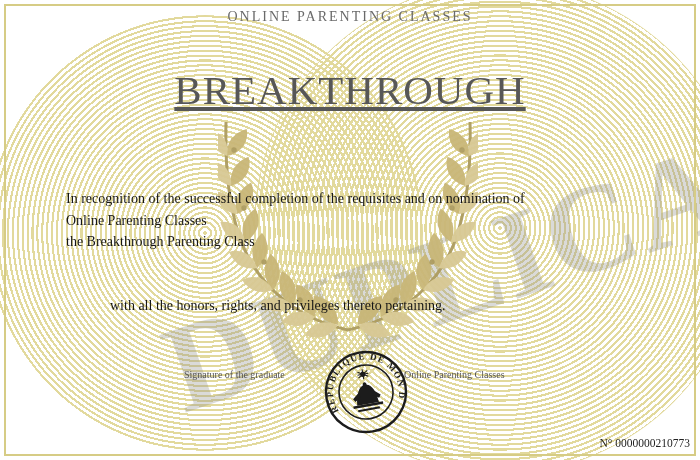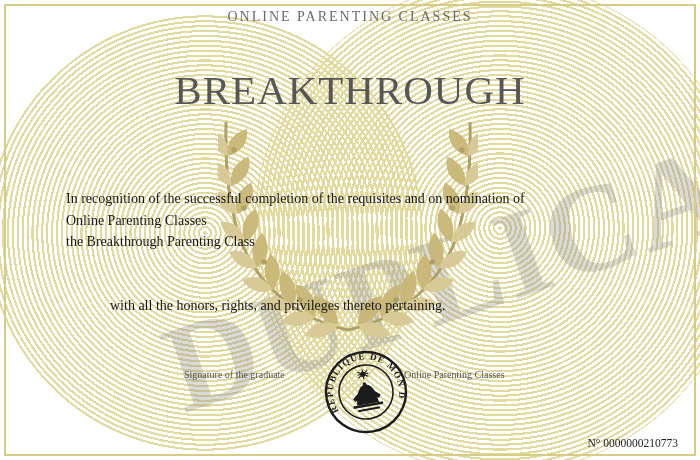--- a/index.html
+++ b/index.html
@@ -30,7 +30,7 @@
   }
   .title{
     left:0;top:70px;width:100%;text-align:center;
-    font-size:41px;line-height:41px;letter-spacing:1px;color:var(--title-text);
+    font-size:41px;line-height:41px;letter-spacing:1px;color:var(--title-text);text-decoration:underline;
   }
   .body-block{left:66px;top:188px;font-size:14px;line-height:21.7px;color:var(--body-text);}
   .closing{left:110px;top:298px;font-size:14px;color:var(--body-text);}

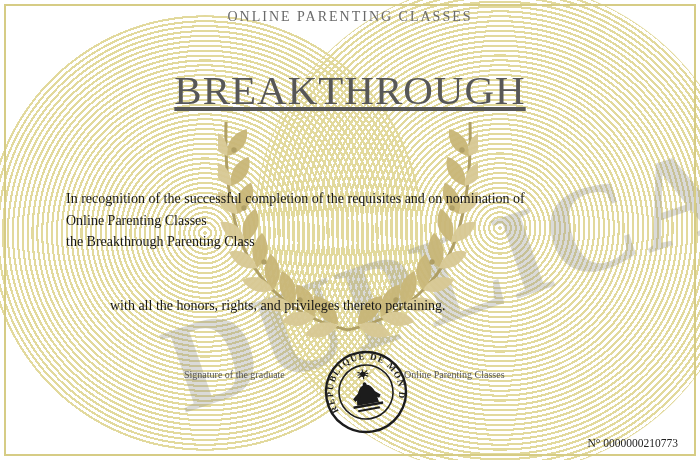--- a/index.html
+++ b/index.html
@@ -39,7 +39,7 @@
   .sig-label.right{left:404px;}
   .seal{position:absolute;left:322px;top:348px;z-index:6;}
   .footer-site{left:26px;top:433px;font-size:11px;color:#3f3f3f;}
-  .cert-number{right:22px;top:437px;font-size:11.5px;color:#222;}
+  .cert-number{right:10px;top:437px;font-size:11.5px;color:#222;}
   .border-frame{
     position:absolute;left:4px;top:4px;right:4px;bottom:4px;
     border:2px solid var(--border);z-index:8;pointer-events:none;

